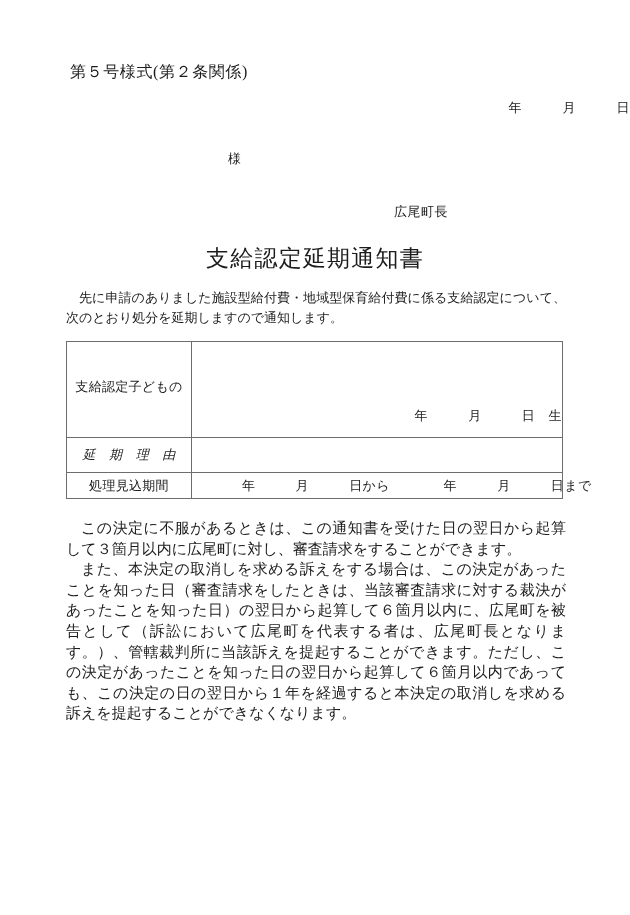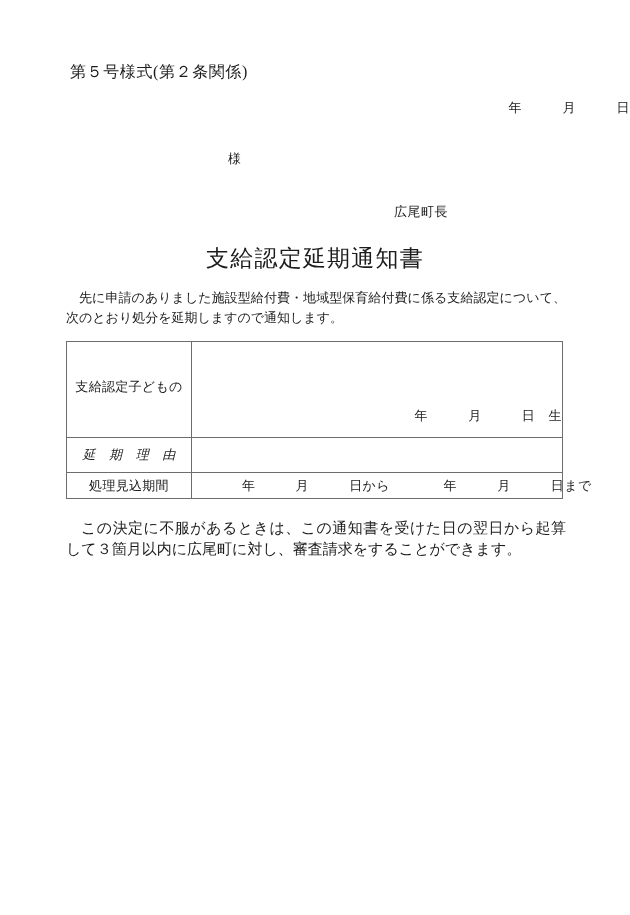--- a/index.html
+++ b/index.html
@@ -185,6 +185,7 @@
 
   <div class="appeal">
     <p>この決定に不服があるときは、この通知書を受けた日の翌日から起算して３箇月以内に広尾町に対し、審査請求をすることができます。</p>
+    <p>また、本決定の取消しを求める訴えをする場合は、この決定があったことを知った日（審査請求をしたときは、当該審査請求に対する裁決があったことを知った日）の翌日から起算して６箇月以内に、広尾町を被告として（訴訟において広尾町を代表する者は、広尾町長となります。）、管轄裁判所に当該訴えを提起することができます。ただし、この決定があったことを知った日の翌日から起算して６箇月以内であっても、この決定の日の翌日から１年を経過すると本決定の取消しを求める訴えを提起することができなくなります。</p>
   </div>
 
 </div>

